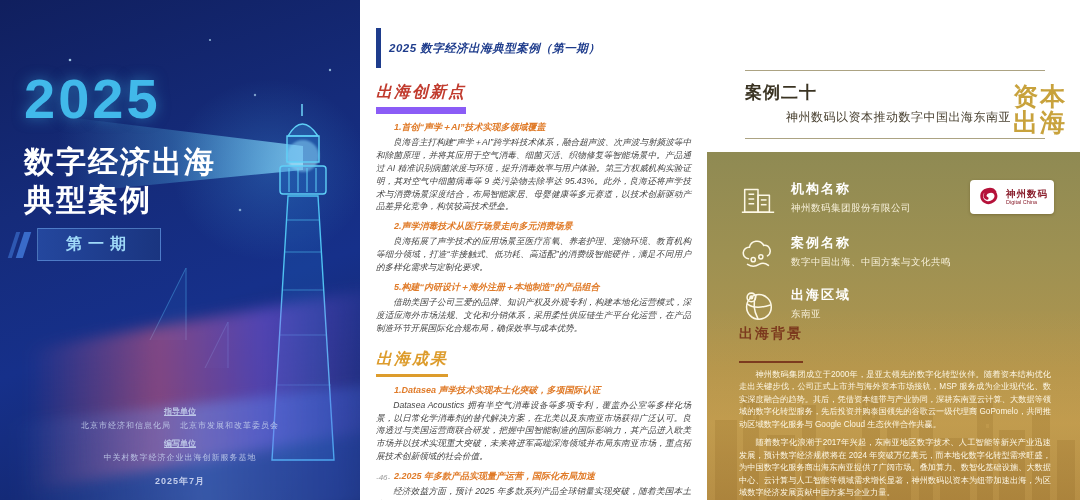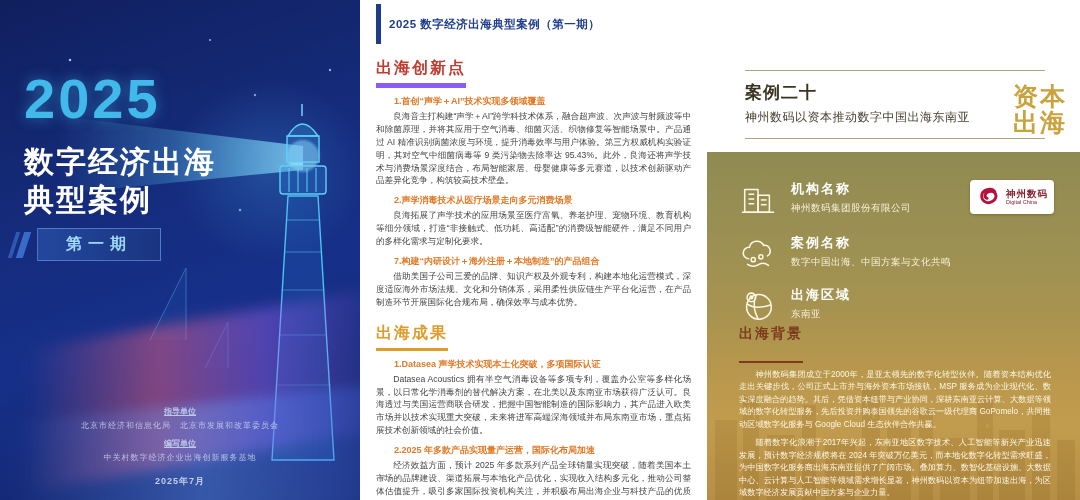--- a/index.html
+++ b/index.html
@@ -34,7 +34,7 @@
   .cf-date { font-size:9px; font-weight:bold; margin-top:12px; letter-spacing:1px; }
 
   
-  .page-mid { position:absolute; left:360px; top:0; width:347px; height:500px; background:#ffffff; padding:4px 16px 0 16px; }
+  .page-mid { position:absolute; left:360px; top:0; width:347px; height:500px; background:#ffffff; padding:28px 16px 0 16px;font-style:italic; }
   .mid-header { display:flex; align-items:center; height:40px; }
   .mid-header-bar { width:5px; height:40px; background:#1e3c8c; margin-right:8px; }
   .mid-header-text { font-size:11.5px; font-weight:bold; color:#1e3c8c; letter-spacing:0.5px; }

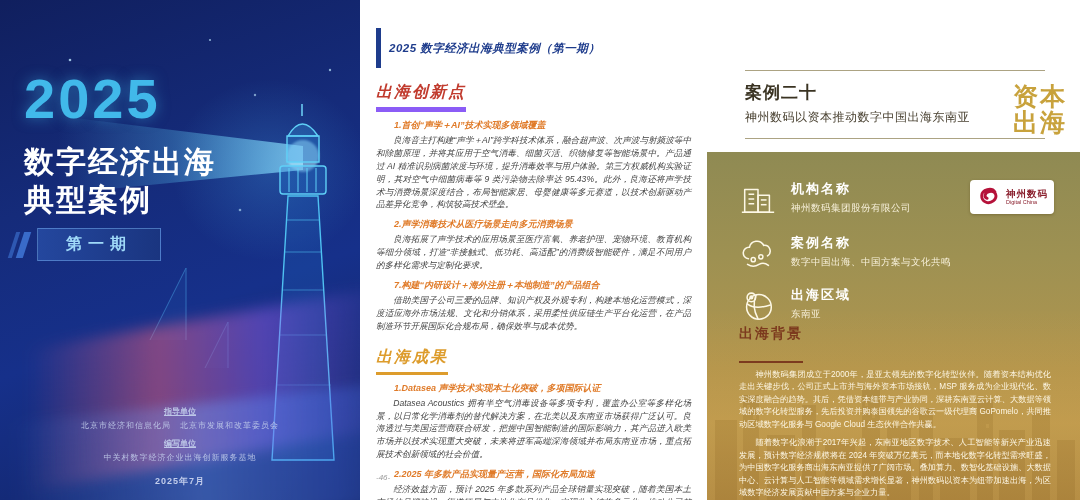--- a/index.html
+++ b/index.html
@@ -39,7 +39,7 @@
   .mid-header-bar { width:5px; height:40px; background:#1e3c8c; margin-right:8px; }
   .mid-header-text { font-size:11.5px; font-weight:bold; color:#1e3c8c; letter-spacing:0.5px; }
   .sec-head { display:inline-block; font-size:16px; font-weight:bold; letter-spacing:2px; padding-bottom:4px; margin-top:14px; }
-  .sec-head.red { color:#c13b2e; border-bottom:5px solid #8b5cf6; }
+  .sec-head.red { color:#c13b2e; border-bottom:7px solid #8b5cf6; }
   .sec-head.gold { color:#dd9c2c; border-bottom:3px solid #dd9c2c; }
   .sub-title { font-size:9px; font-weight:bold; color:#e07b29; margin-top:7px; padding-left:18px; }
   .body-para { font-size:8.6px; color:#454545; line-height:1.5; text-align:justify; text-indent:2em; margin-top:2px; }

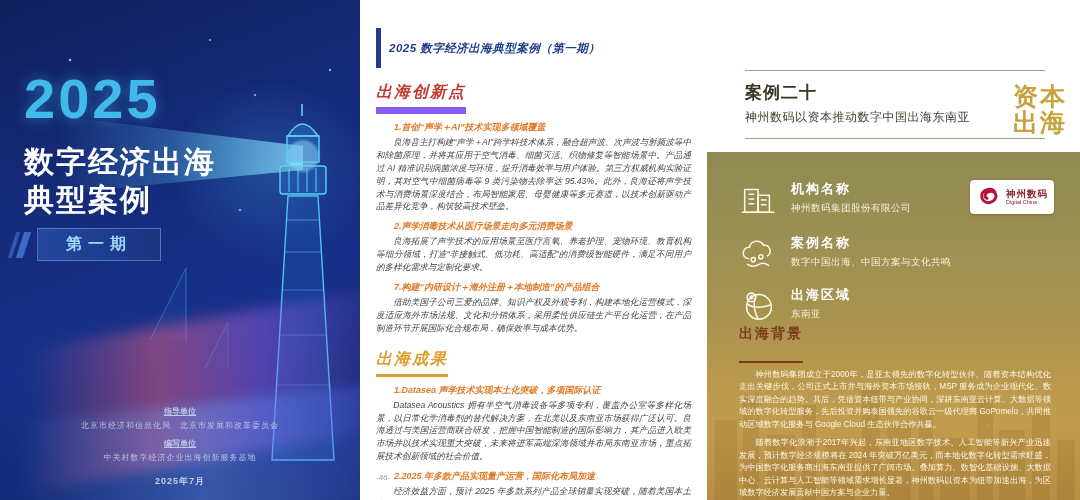--- a/index.html
+++ b/index.html
@@ -49,7 +49,7 @@
   .page-right { position:absolute; left:707px; top:0; width:447px; height:500px; background:#ffffff; }
   .case-head { position:absolute; left:38px; top:70px; width:300px; border-top:1px solid #aca383; border-bottom:1px solid #aca383; padding:10px 0 12px 0; }
   .case-label { font-size:17px; font-weight:bold; color:#3a3322; letter-spacing:1px; }
-  .case-title { font-size:12px; color:#4a4232; margin-top:5px; letter-spacing:0.5px; }
+  .case-title { font-size:12px; color:#4a4232; margin-top:5px; letter-spacing:0.5px;margin-left:41px; }
   .case-badge { position:absolute; right:42px; top:84px; display:flex; align-items:flex-start;gap:28px; }
   .badge-chars { text-align:center; font-weight:bold; color:#c8a23c; font-size:25px; line-height:1.02; letter-spacing:2px; }
   .badge-tag { width:13px; height:54px; margin-left:4px; background:#dcc36b; border-radius:2px;

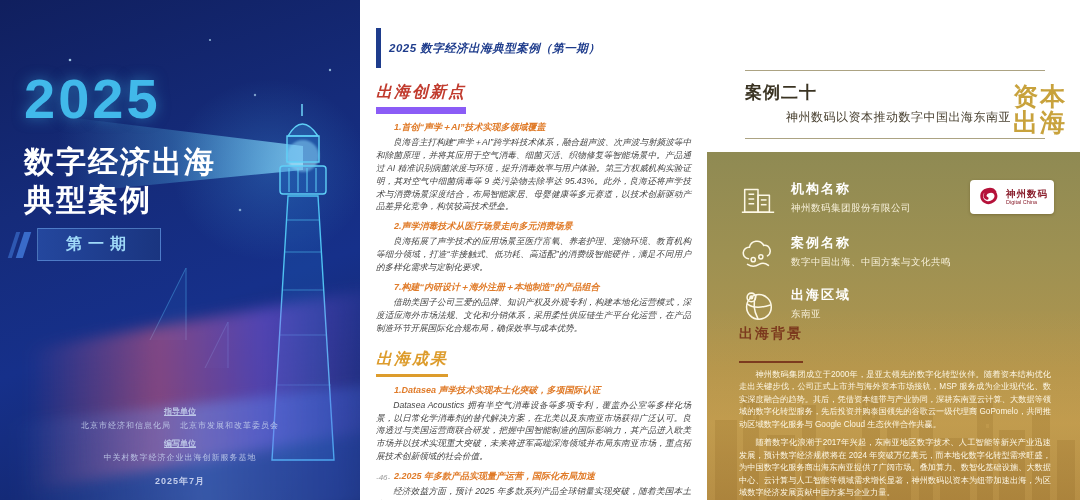--- a/index.html
+++ b/index.html
@@ -161,7 +161,7 @@
     <div class="body-para">良海音主打构建“声学＋AI”跨学科技术体系，融合超声波、次声波与射频波等中和除菌原理，并将其应用于空气消毒、细菌灭活、织物修复等智能场景中。产品通过 AI 精准识别病菌浓度与环境，提升消毒效率与用户体验。第三方权威机构实验证明，其对空气中细菌病毒等 9 类污染物去除率达 95.43%。此外，良海还将声学技术与消费场景深度结合，布局智能家居、母婴健康等多元赛道，以技术创新驱动产品差异化竞争，构筑较高技术壁垒。</div>
     <div class="sub-title">2.声学消毒技术从医疗场景走向多元消费场景</div>
     <div class="body-para">良海拓展了声学技术的应用场景至医疗富氧、养老护理、宠物环境、教育机构等细分领域，打造“非接触式、低功耗、高适配”的消费级智能硬件，满足不同用户的多样化需求与定制化要求。</div>
-    <div class="sub-title">7.构建“内研设计＋海外注册＋本地制造”的产品组合</div>
+    <div class="sub-title">5.构建“内研设计＋海外注册＋本地制造”的产品组合</div>
     <div class="body-para">借助美国子公司三爱的品牌、知识产权及外观专利，构建本地化运营模式，深度适应海外市场法规、文化和分销体系，采用柔性供应链生产平台化运营，在产品制造环节开展国际化合规布局，确保效率与成本优势。</div>
 
     <div>

